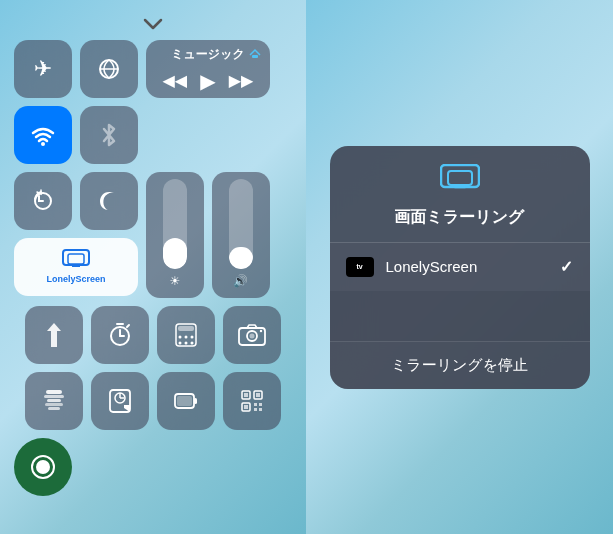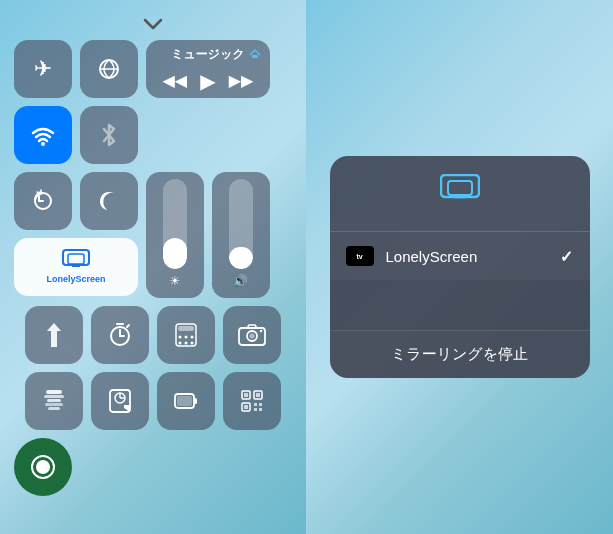--- a/index.html
+++ b/index.html
@@ -487,6 +487,7 @@
           <line x1="15" y1="23" x2="25" y2="23" stroke="#4fc3f7" stroke-width="2.5" stroke-linecap="round"></line>
         </svg>
       </div>
+      <div class="popup-title">画面ミラーリング</div>
     </div>
 
     <div class="popup-divider"></div>

